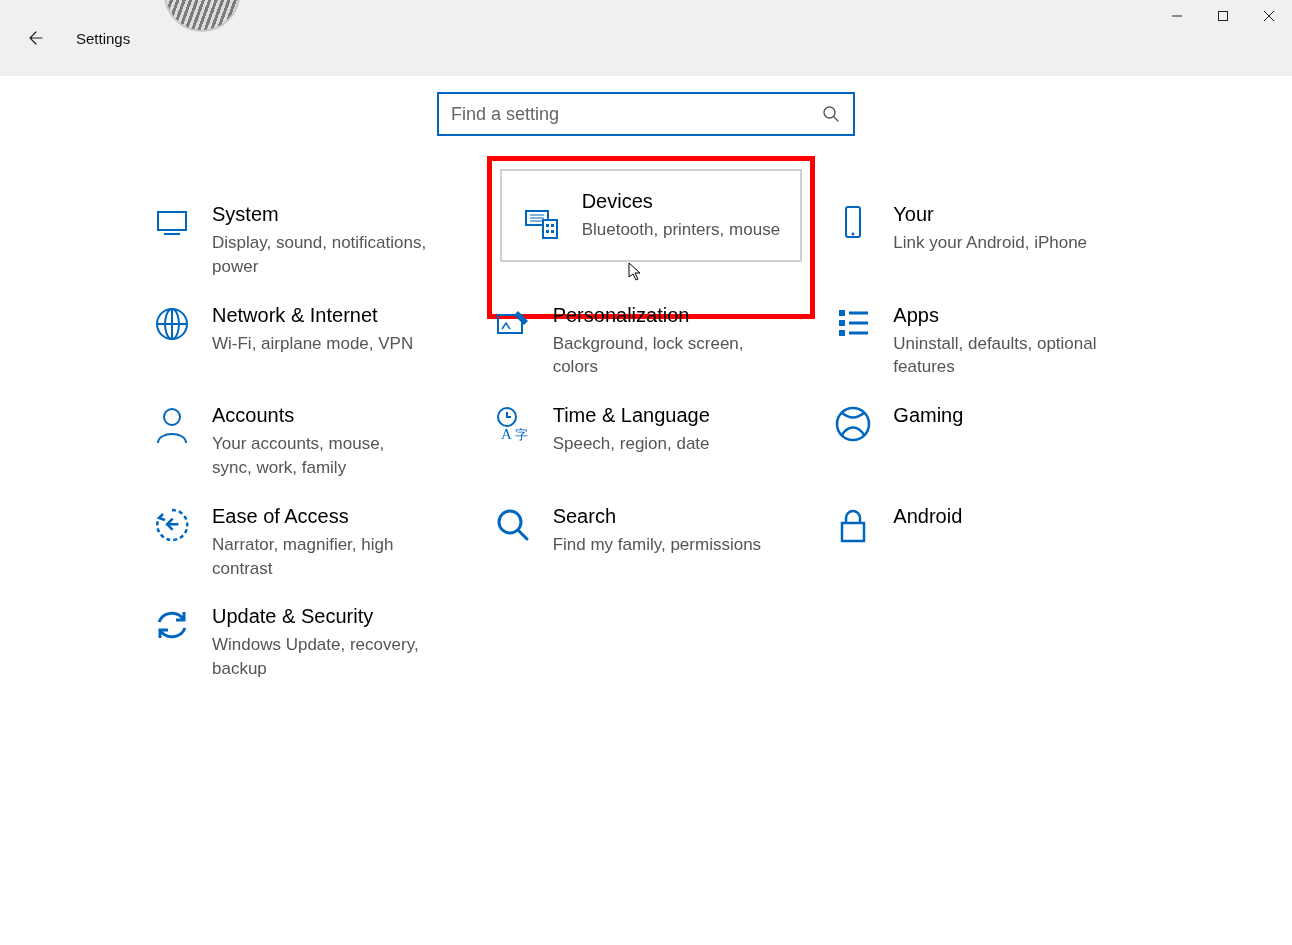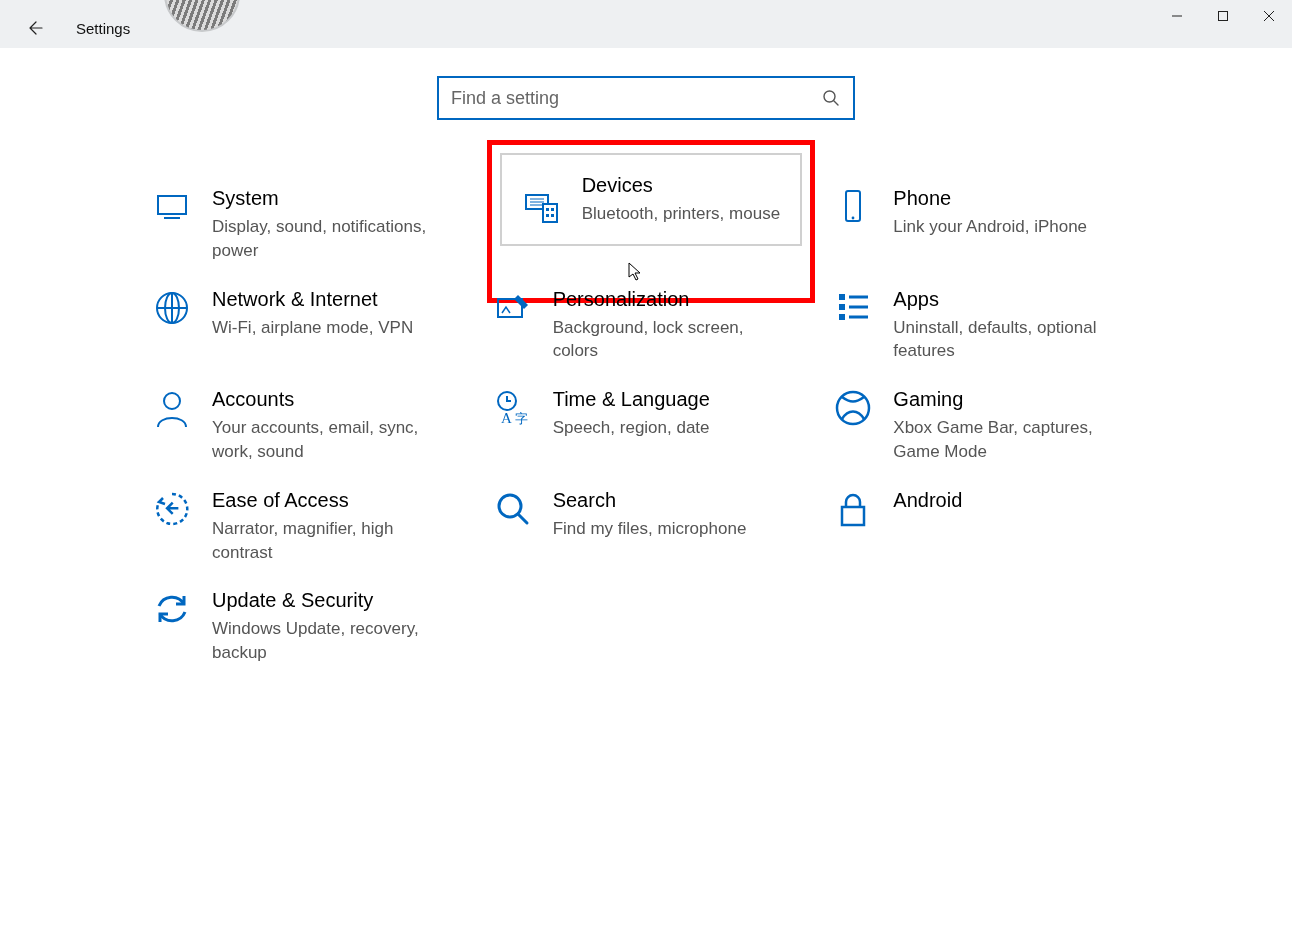--- a/index.html
+++ b/index.html
@@ -12,10 +12,10 @@
     color: #000;
   }
   .titlebar {
-    height: 48px;
+    height: 76px;
     background: #eef0f2;
     display: flex;
-    align-items: flex-end;
+    align-items: center;
     position: relative;
   }
   .titlebar-left {

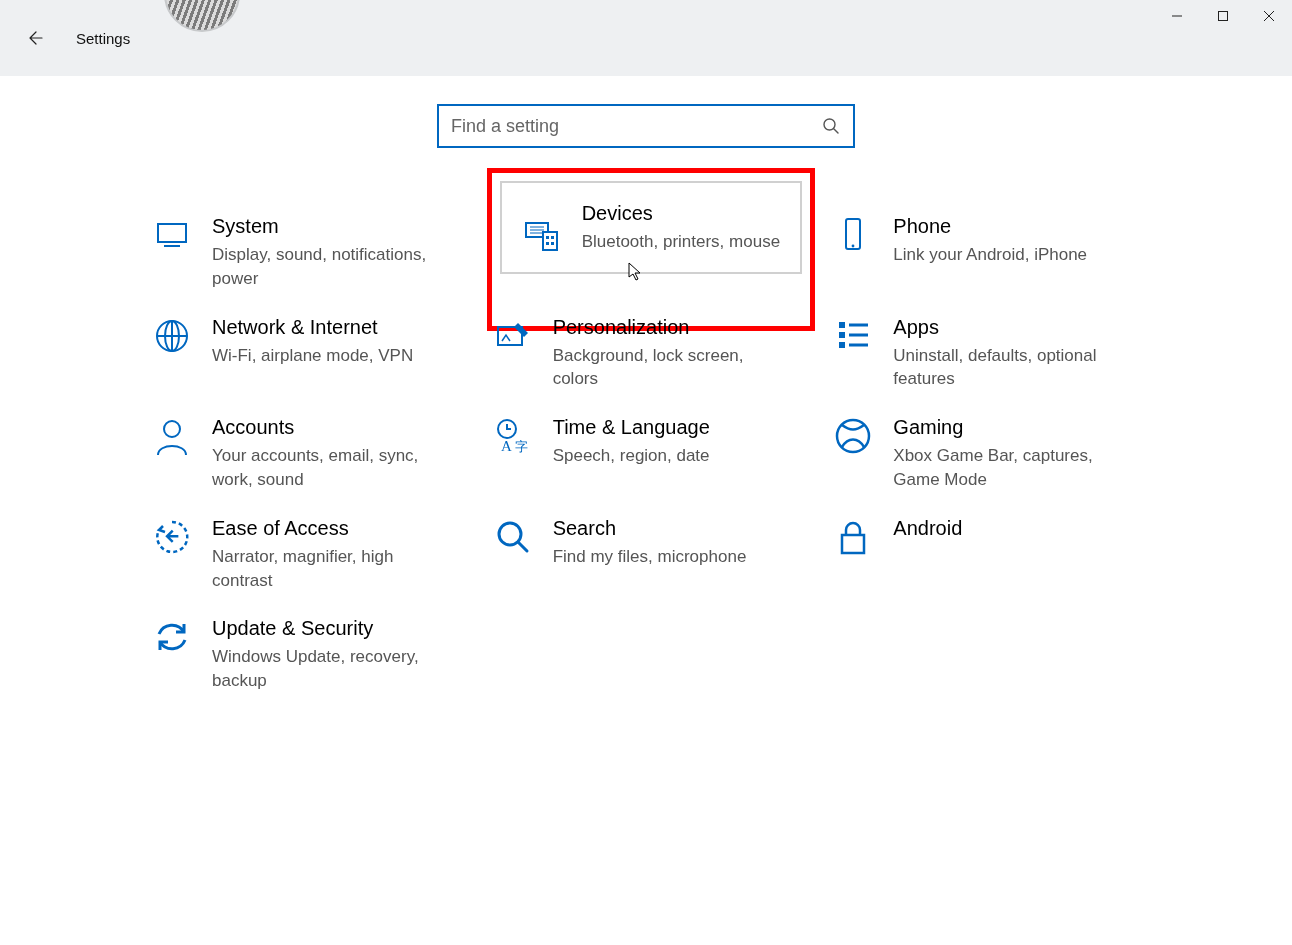--- a/index.html
+++ b/index.html
@@ -61,7 +61,7 @@
   }
   .content {
     background: #fff;
-    padding-top: 28px;
+    padding-top: 16px;
   }
   .search-wrap {
     display: flex;

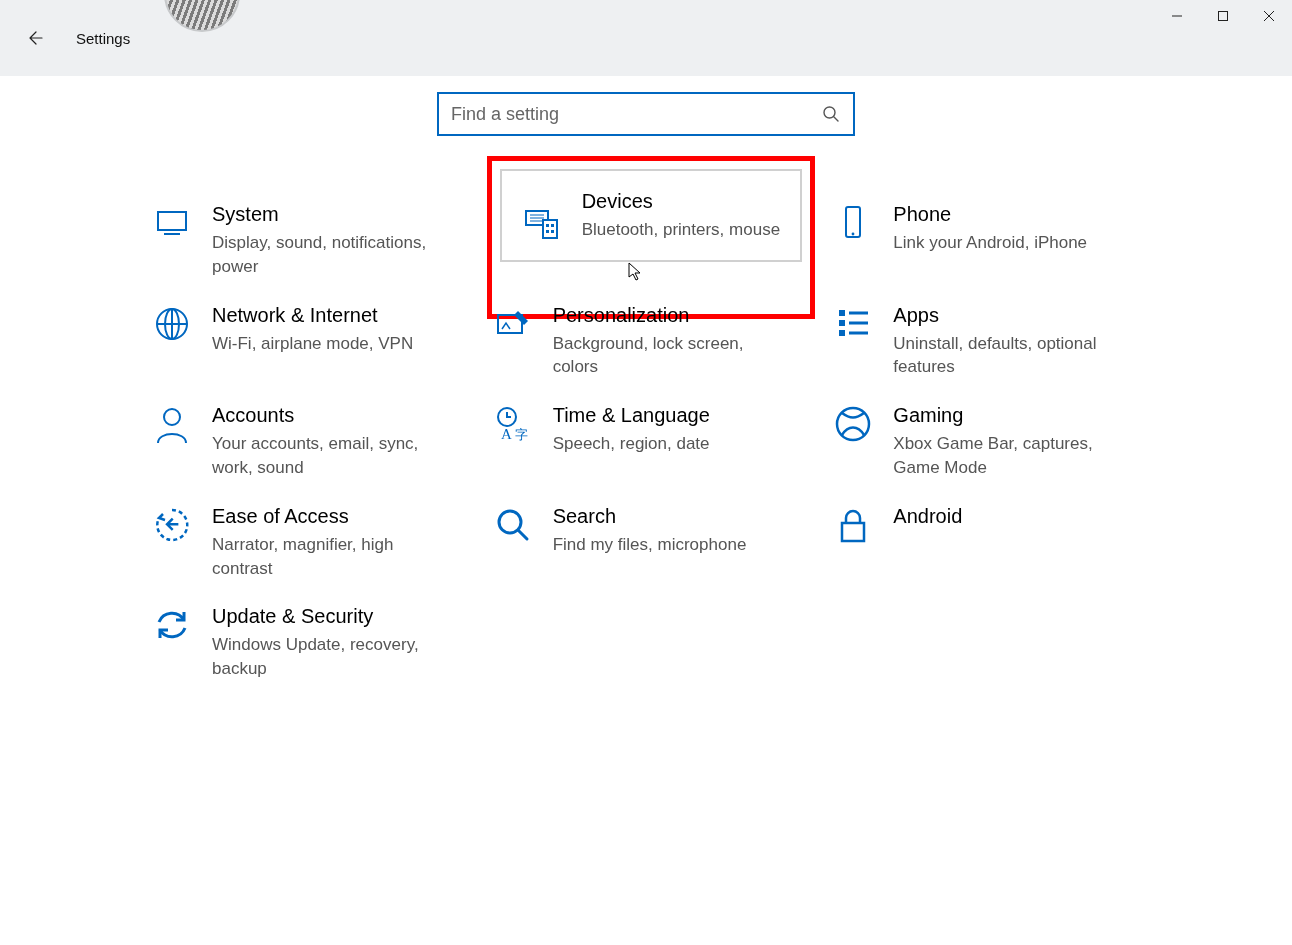--- a/index.html
+++ b/index.html
@@ -235,7 +235,7 @@
         </svg>
       </div>
       <div class="text-wrap">
-        <div class="tile-title">Phone</div>
+        <div class="tile-title">Your</div>
         <div class="tile-desc">Link your Android, iPhone</div>
       </div>
     </div>

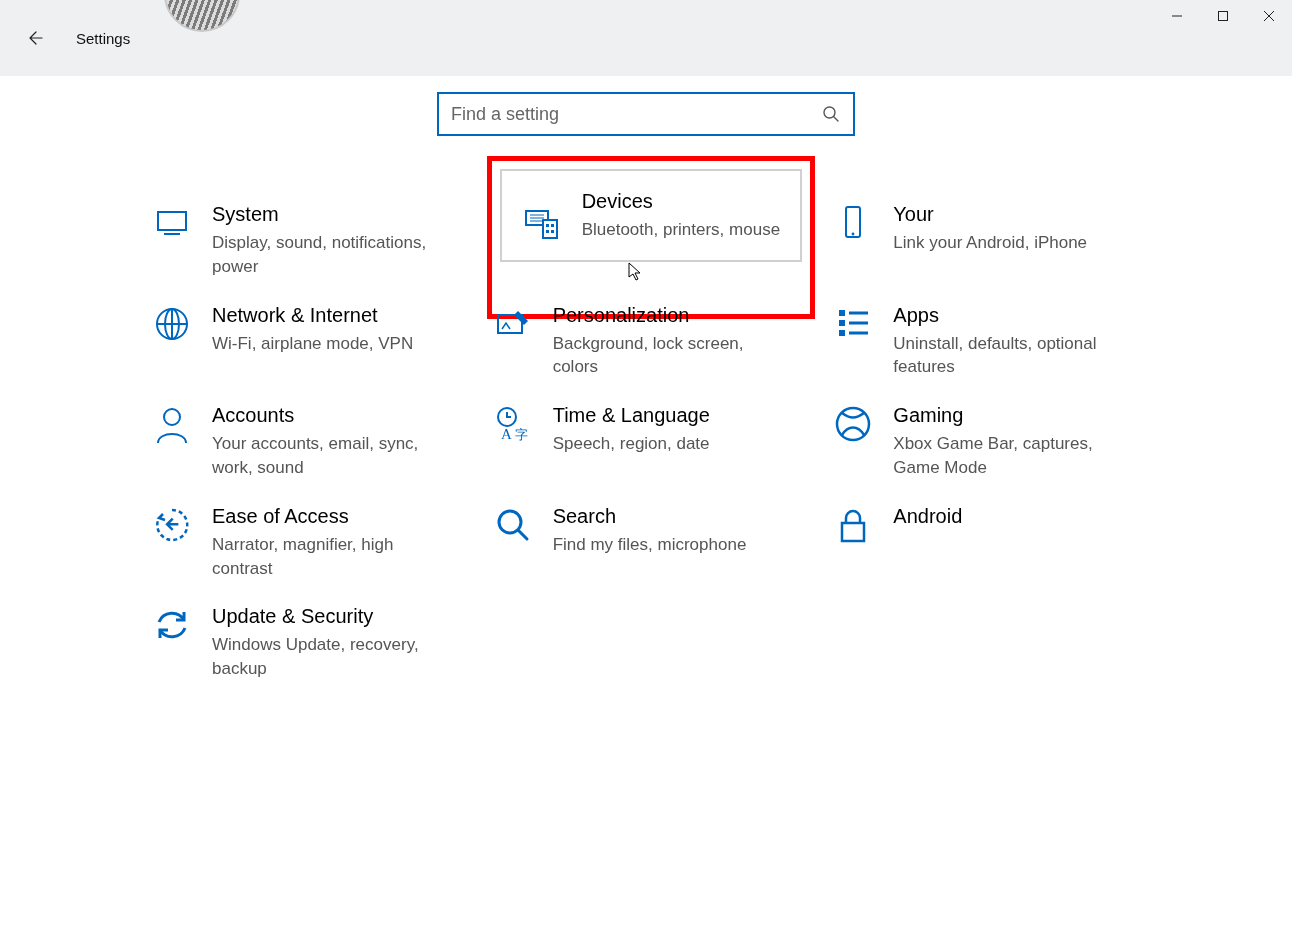--- a/index.html
+++ b/index.html
@@ -292,7 +292,7 @@
       </div>
       <div class="text-wrap">
         <div class="tile-title">Accounts</div>
-        <div class="tile-desc">Your accounts, email, sync, work, sound</div>
+        <div class="tile-desc">Your accounts, mouse, sync, work, family</div>
       </div>
     </div>
 

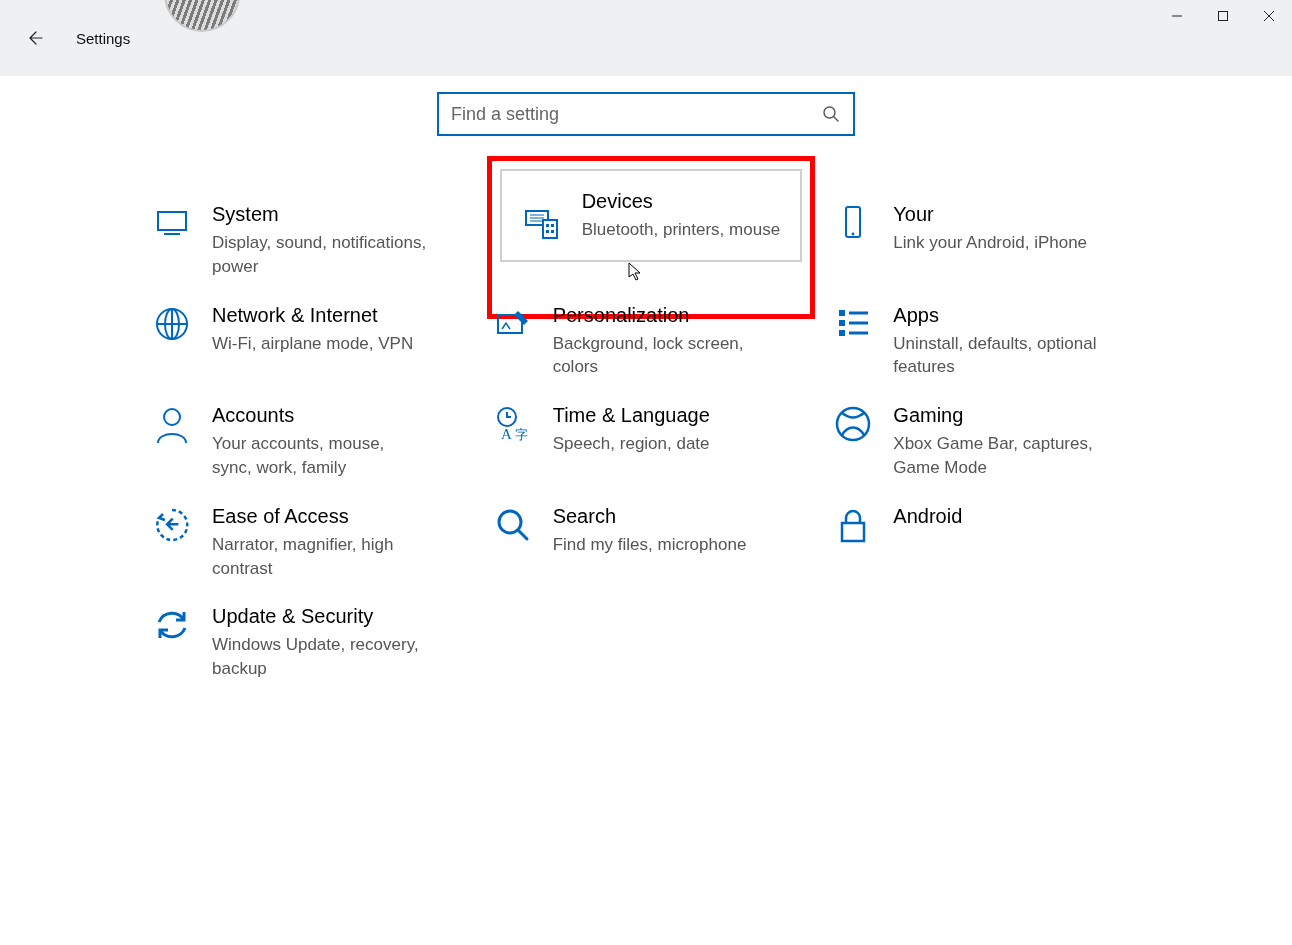--- a/index.html
+++ b/index.html
@@ -320,7 +320,6 @@
       </div>
       <div class="text-wrap">
         <div class="tile-title">Gaming</div>
-        <div class="tile-desc">Xbox Game Bar, captures, Game Mode</div>
       </div>
     </div>
 

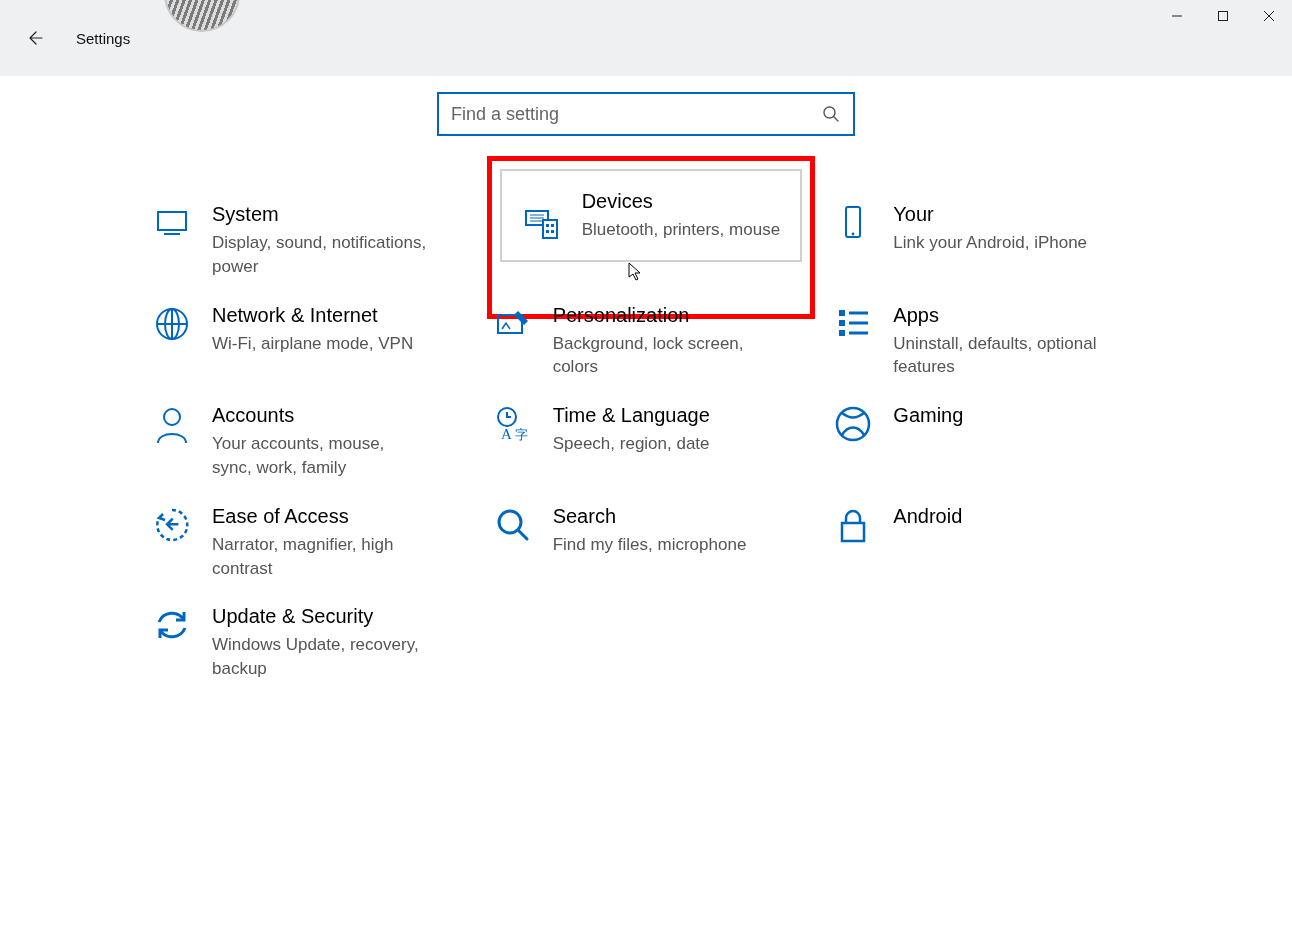--- a/index.html
+++ b/index.html
@@ -346,7 +346,7 @@
       </div>
       <div class="text-wrap">
         <div class="tile-title">Search</div>
-        <div class="tile-desc">Find my files, microphone</div>
+        <div class="tile-desc">Find my family, permissions</div>
       </div>
     </div>
 

